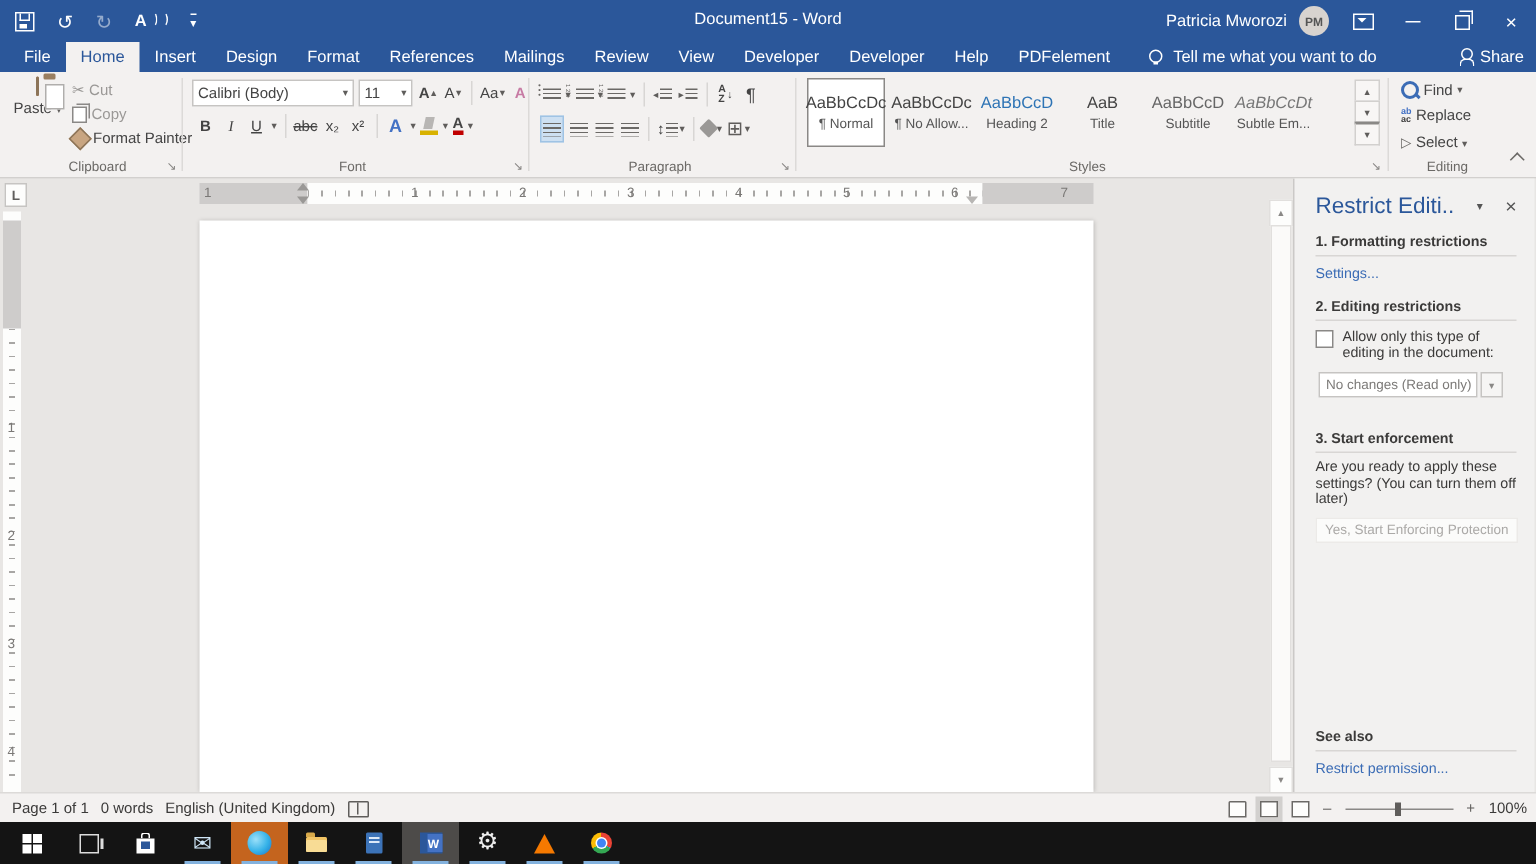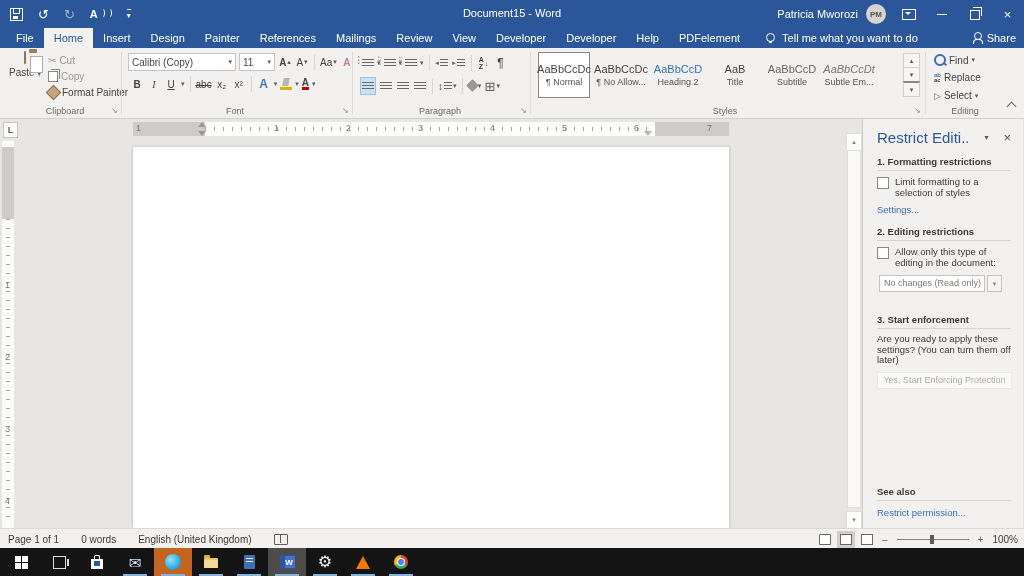--- a/index.html
+++ b/index.html
@@ -189,7 +189,7 @@
     <span class="tab active">Home</span>
     <span class="tab">Insert</span>
     <span class="tab">Design</span>
-    <span class="tab">Painter</span>
+    <span class="tab">Format</span>
     <span class="tab">References</span>
     <span class="tab">Mailings</span>
     <span class="tab">Review</span>

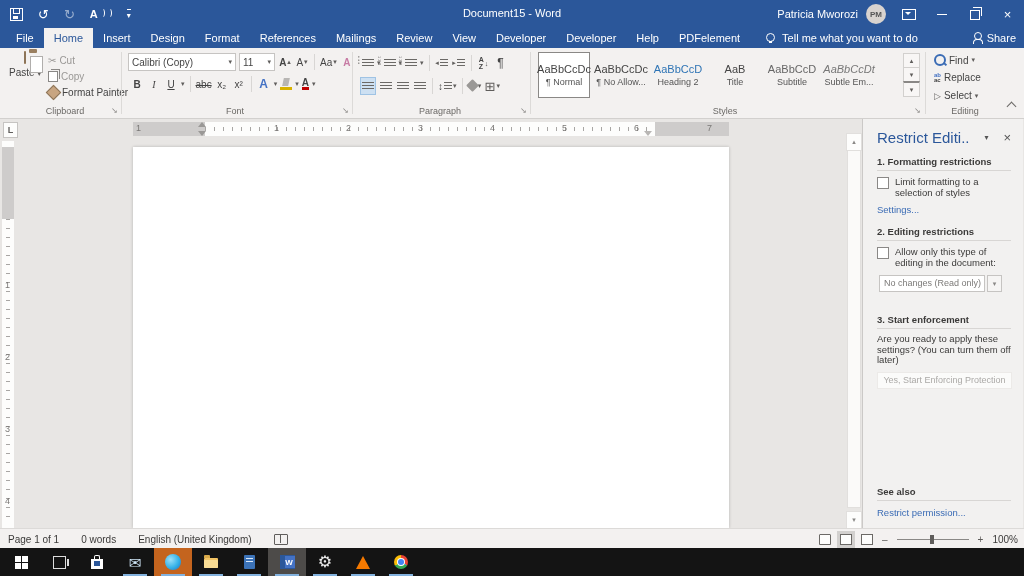--- a/index.html
+++ b/index.html
@@ -232,7 +232,7 @@
 
     <div class="btnrow" style="left:128px;top:5px">
       <span class="combo" style="width:100px">
-          <span style="flex:1">Calibri (Copy)</span>
+          <span style="flex:1">Calibri (Body)</span>
           <i class="dd">▾</i>
         </span>
       <span class="combo" style="width:28px">

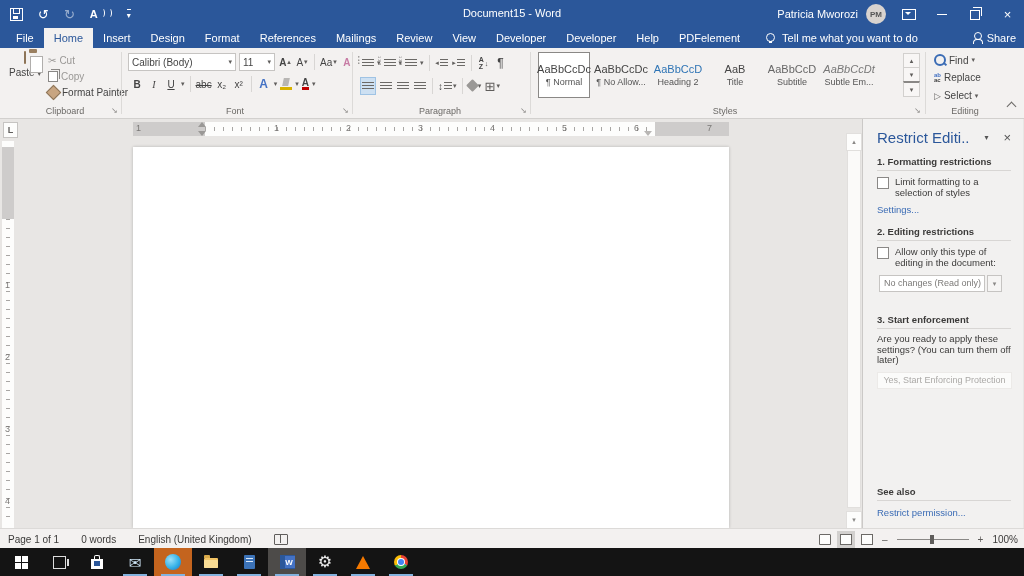--- a/index.html
+++ b/index.html
@@ -435,10 +435,6 @@
       <span class="pclose">×</span>
     </div>
     <div class="phead" style="margin-top:9px">1. Formatting restrictions</div>
-    <label class="cbrow">
-      <span class="cb"></span>
-      <span>Limit formatting to a selection of styles</span>
-    </label>
     <div class="plink" style="margin-top:6px">Settings...</div>
     <div class="phead" style="margin-top:11px">2. Editing restrictions</div>
     <label class="cbrow">

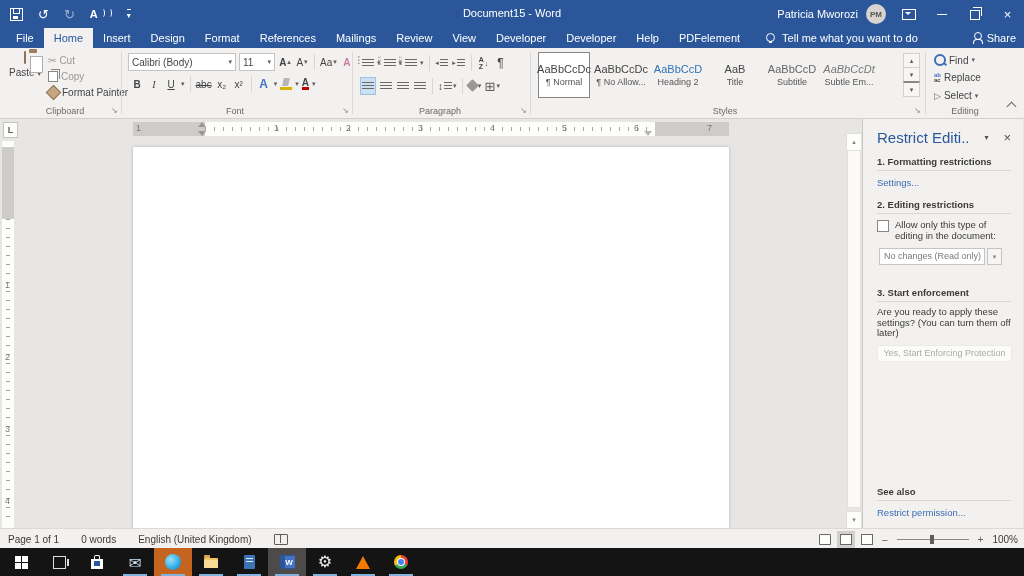--- a/index.html
+++ b/index.html
@@ -102,7 +102,7 @@
   .seealso{position:absolute;left:14px;right:12px;top:367px}
   
   .status{position:absolute;left:0;right:0;top:528px;height:20px;background:#f3f1f0;border-top:1px solid #dcdad8;font-size:10px;color:#3b3a39}
-  .st-l{position:absolute;left:8px;top:0;height:20px;display:flex;align-items:center;gap:22px}
+  .st-l{position:absolute;left:8px;top:0;height:20px;display:flex;align-items:center;gap:8px}
   .st-r{position:absolute;right:6px;top:0;height:20px;display:flex;align-items:center;gap:9px}
   .book{width:12px;height:9px;border:1px solid #5f5d5b;border-radius:1px;position:relative}
   .book::before{content:"";position:absolute;left:5px;top:0;width:1px;height:8px;background:#5f5d5b}

